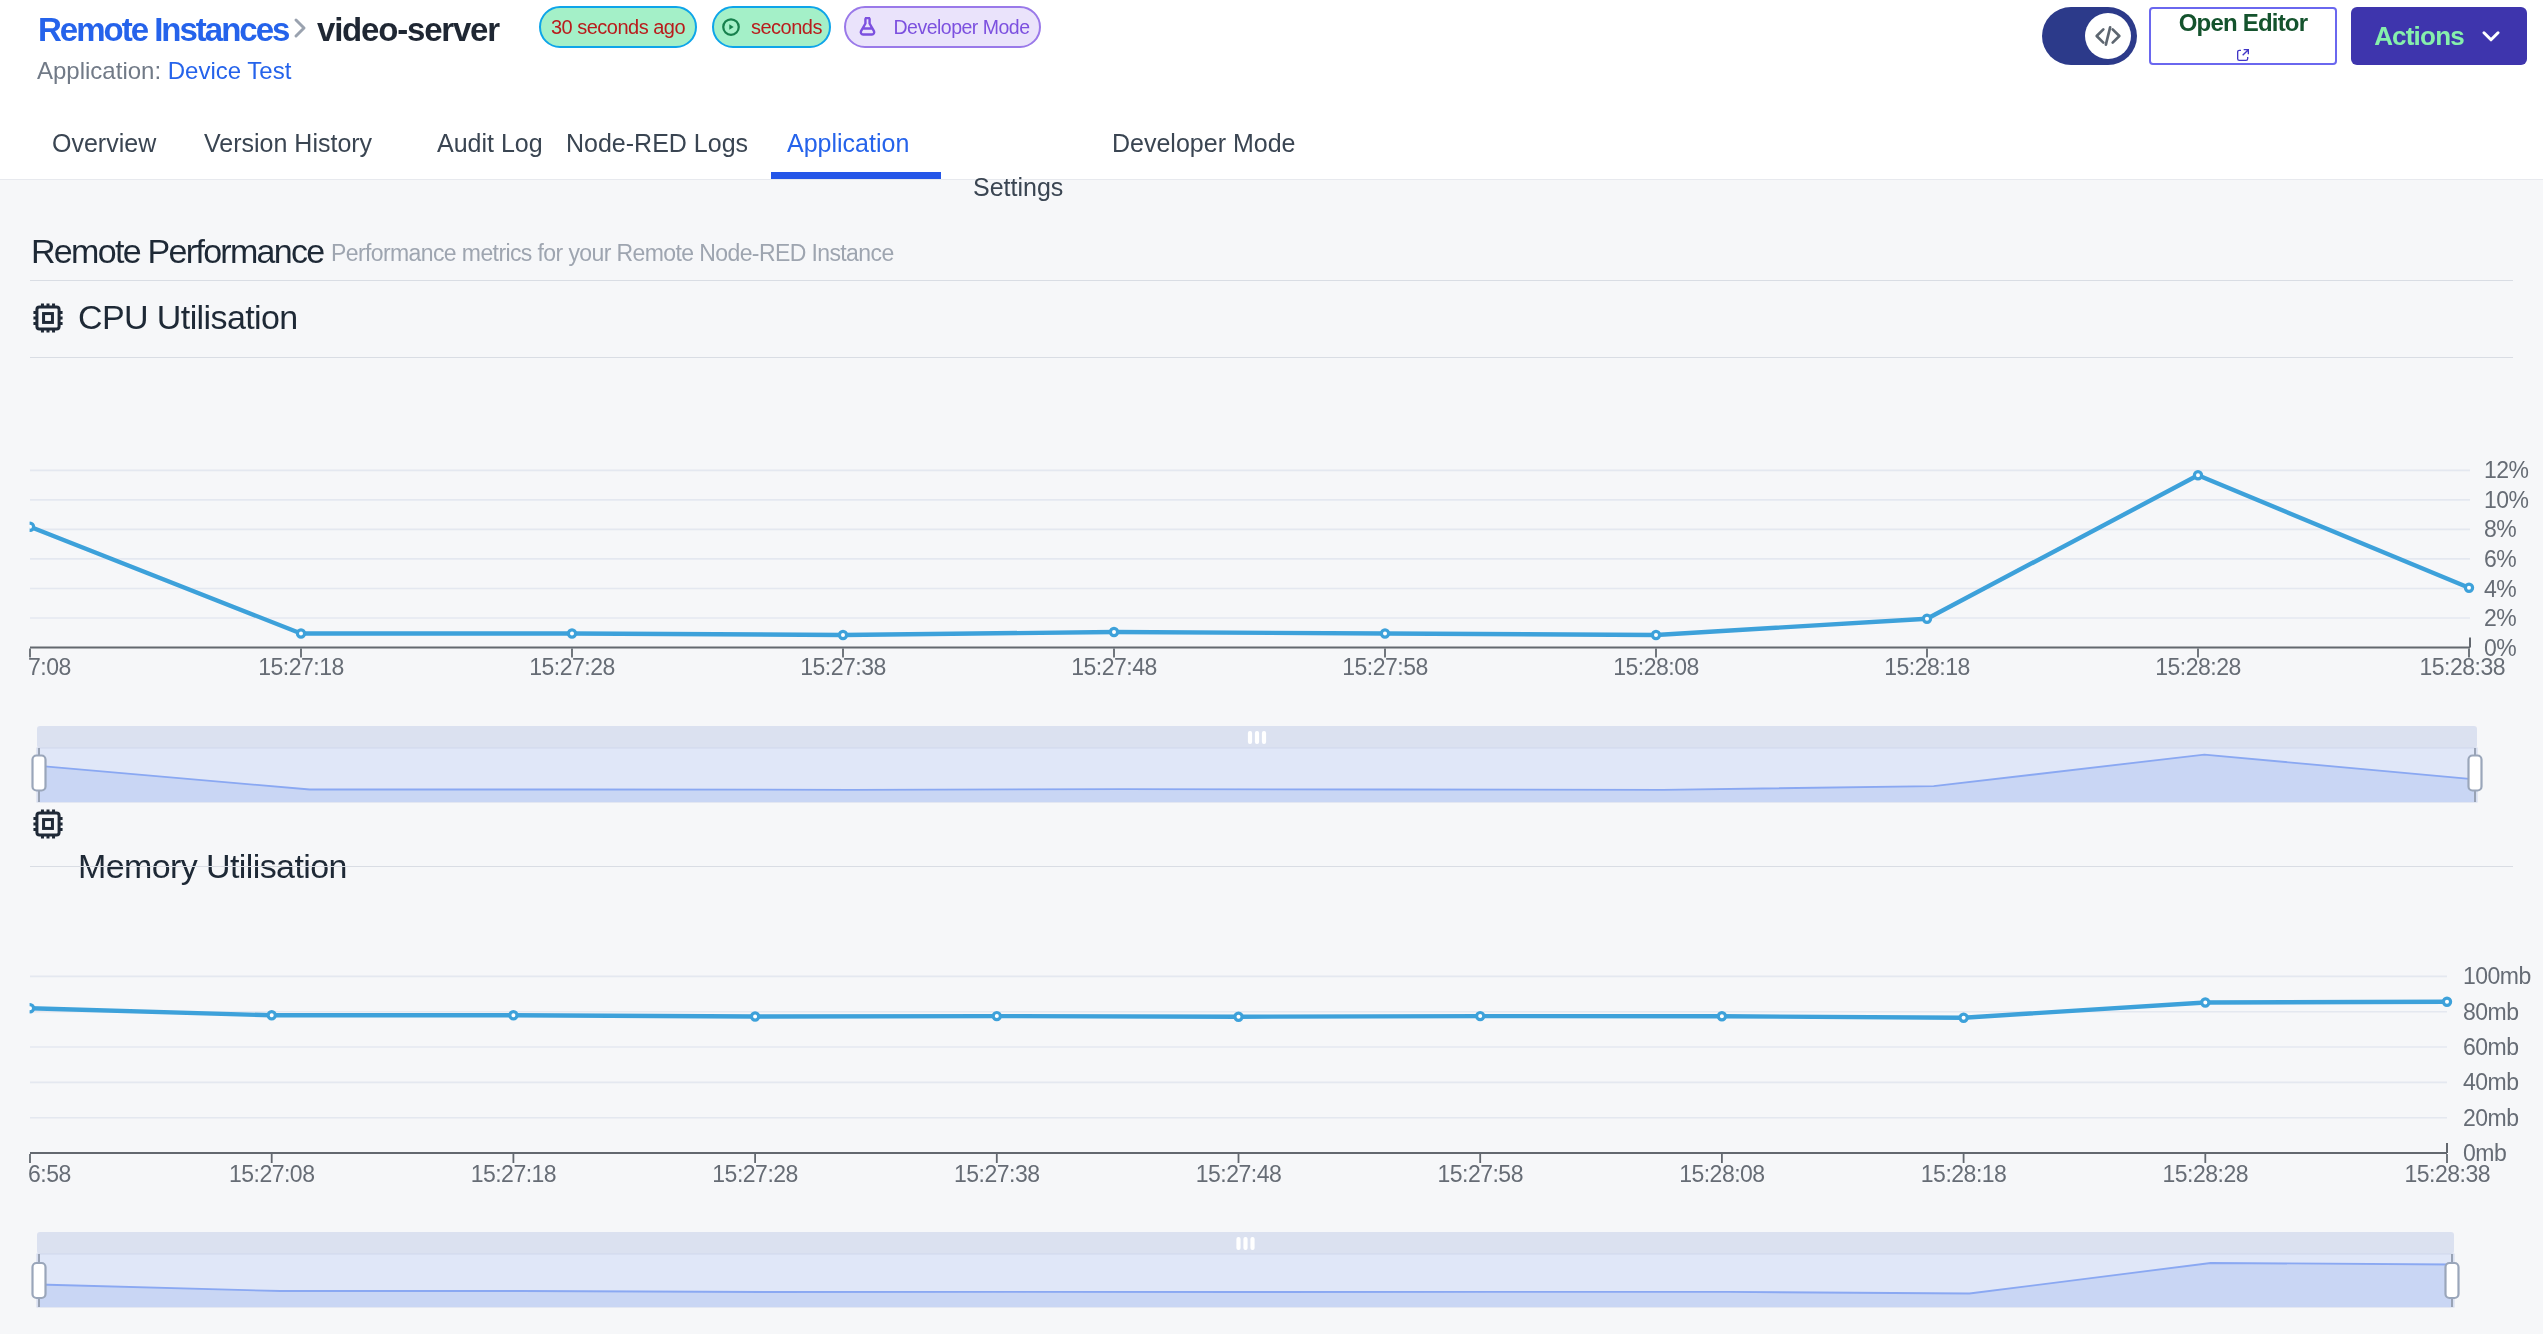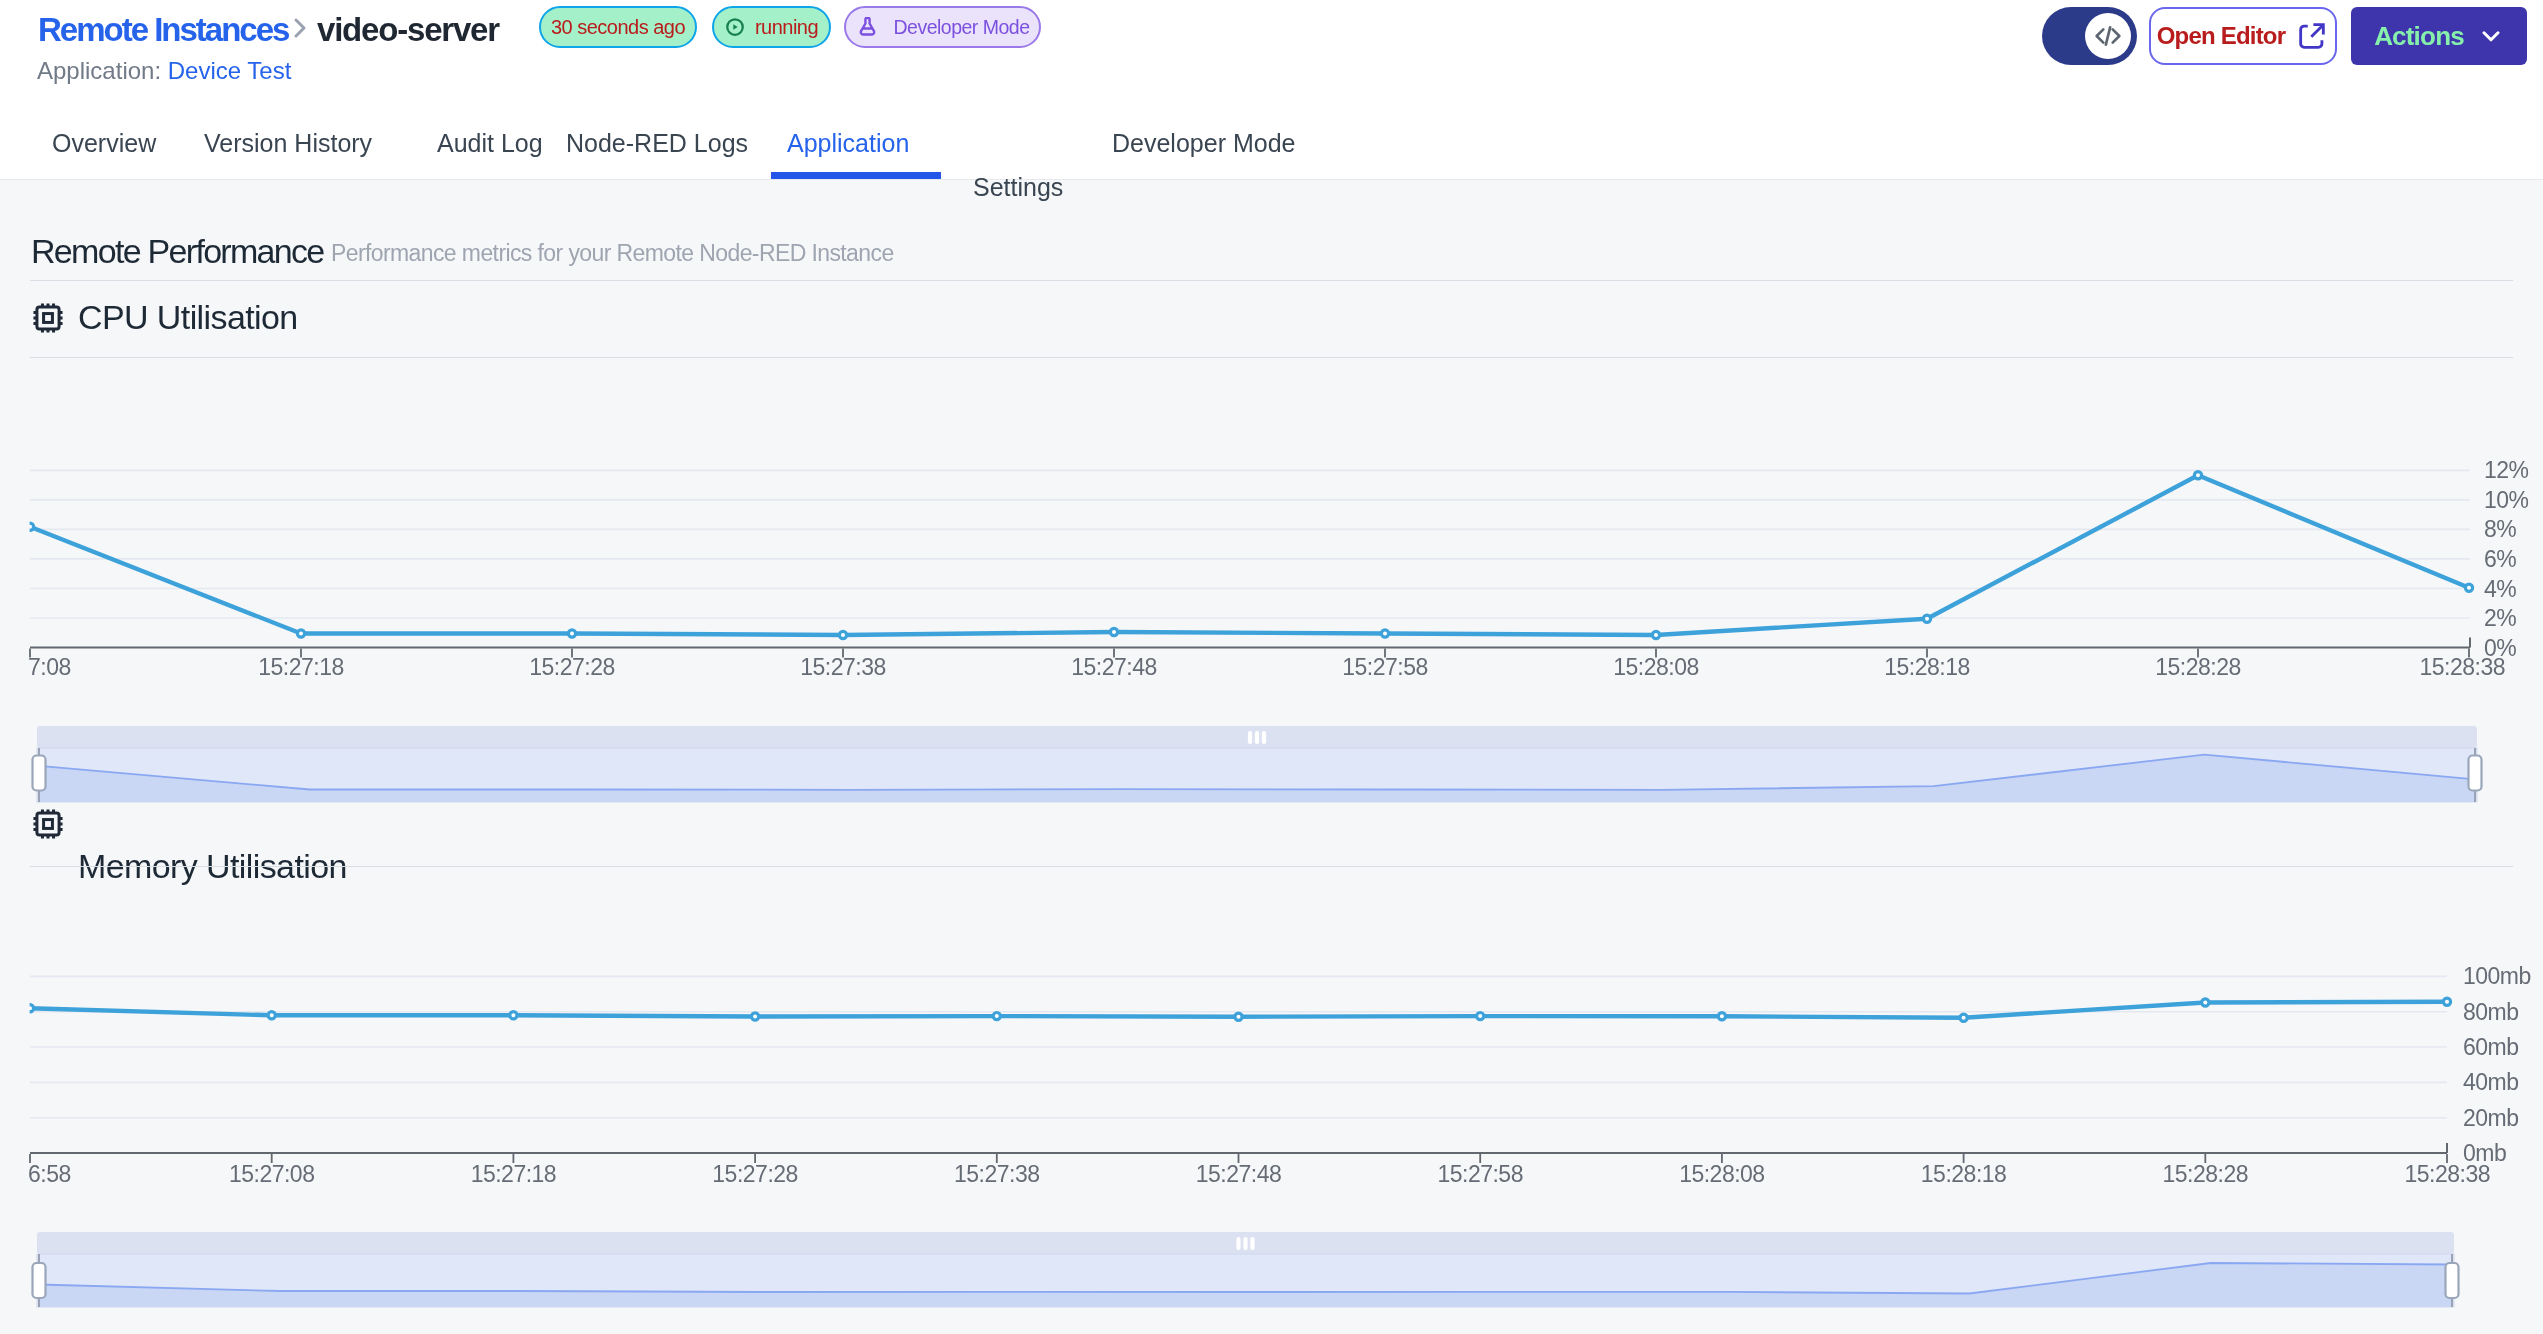--- a/index.html
+++ b/index.html
@@ -39,7 +39,7 @@
         <circle cx="12" cy="12" r="9.3"></circle>
         <path d="M10 8.8 L15.2 12 L10 15.2 Z" fill="#17804d" stroke="none"></path>
       </svg>
-      <span>running</span>
+      <span>seconds</span>
     </div>
     <div class="pill pill-purple" style="left:844px; width:197px; gap:13px; font-size:19.5px;">
       <svg width="25" height="25" viewBox="0 0 24 24" fill="none" stroke="#7c50df" stroke-width="2.3">

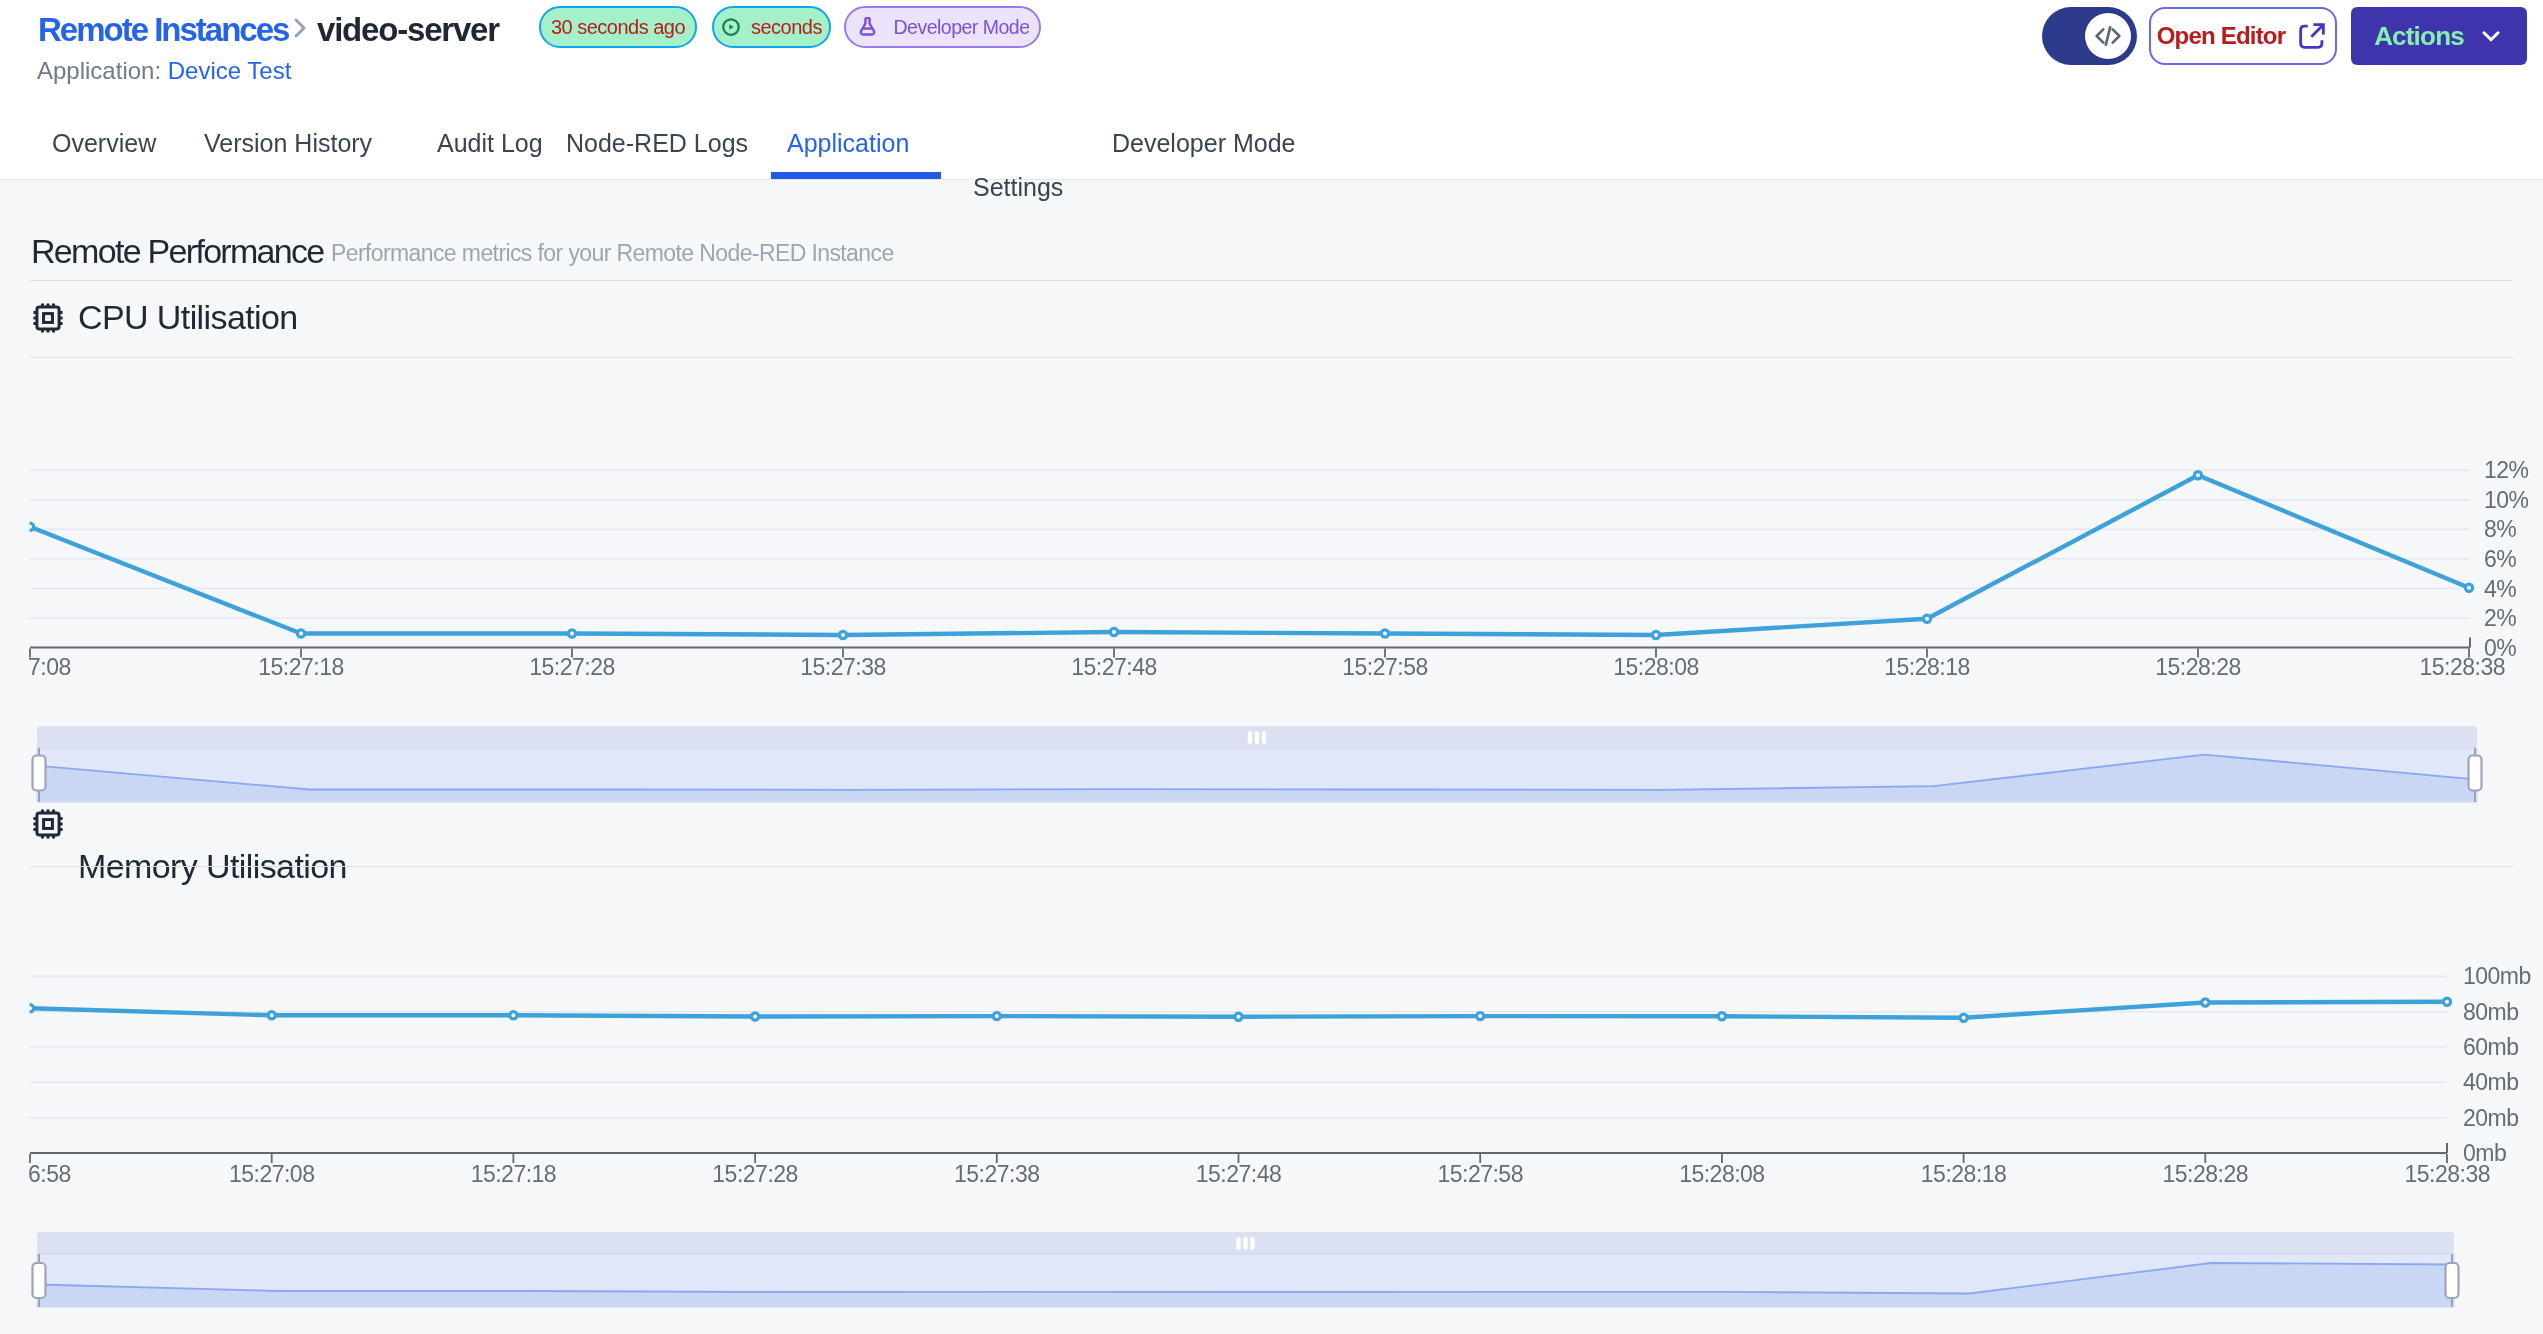--- a/index.html
+++ b/index.html
@@ -18,7 +18,7 @@
   .tabline { position:absolute; left:771px; top:172px; width:170px; height:7px; background:#2456e8; }
   .toggle { position:absolute; left:2042px; top:7px; width:95px; height:58px; border-radius:29px; background:#2c3a8a; }
   .toggle .knob { position:absolute; left:43px; top:6px; width:46px; height:46px; border-radius:23px; background:#ffffff; display:flex; align-items:center; justify-content:center; color:#6a7380; font-size:21px; font-weight:bold; letter-spacing:1px; }
-  .btn-editor { position:absolute; left:2149px; top:7px; width:188px; height:58px; background:#fff; border:2px solid #6a67ef; border-radius:16px; display:flex; align-items:center; justify-content:center; gap:10px; color:#b91c1c; font-size:24px; font-weight:bold; letter-spacing:-0.8px; white-space:nowrap; }
+  .btn-editor { position:absolute; left:2149px; top:7px; width:188px; height:58px; background:#fff; border:2px solid #6a67ef; border-radius:4px; display:flex; align-items:center; justify-content:center; gap:10px; color:#14532d; font-size:24px; font-weight:bold; letter-spacing:-0.8px; white-space:nowrap;flex-direction:column; }
   .btn-actions { position:absolute; left:2351px; top:7px; width:176px; height:58px; background:#3e35ad; border-radius:6px; display:flex; align-items:center; justify-content:center; gap:14px; color:#86efac; font-size:26px; font-weight:bold; letter-spacing:-0.8px; white-space:nowrap; }
   .ptitle { left:31px; top:232px; font-size:34px; color:#1e2936; letter-spacing:-1.7px; }
   .psub { left:331px; top:240px; font-size:23px; color:#9ea5b0; letter-spacing:-0.6px; white-space:nowrap; }

